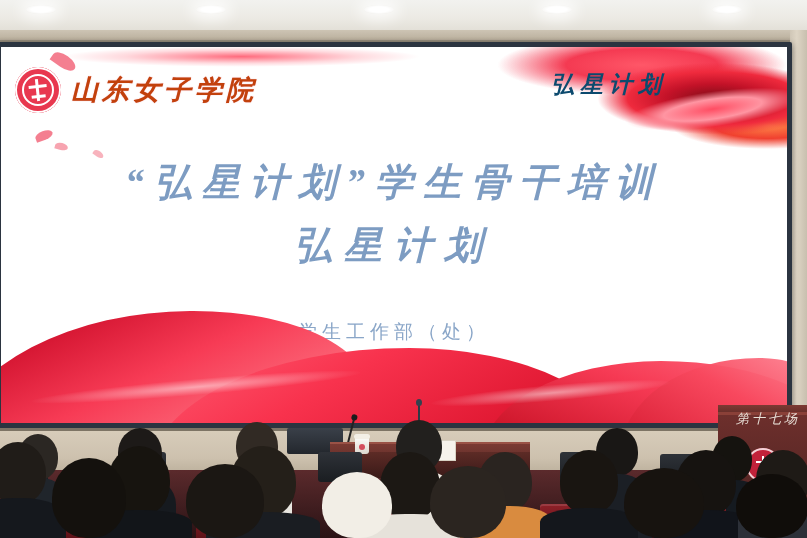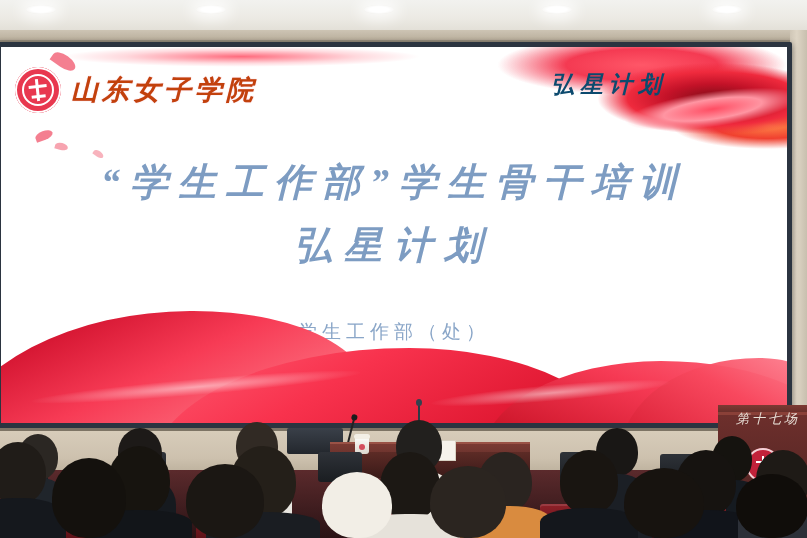--- a/index.html
+++ b/index.html
@@ -175,7 +175,7 @@
         <div class="petal" style="left:92px;top:104px;width:11px;height:6px;opacity:.5;"></div>
 
         <div class="headline">
-          <div class="h-l1">“学生工作部”学生骨干培训</div>
+          <div class="h-l1">“弘星计划”学生骨干培训</div>
           <div class="h-l2">弘星计划</div>
         </div>
         <div class="subline">

